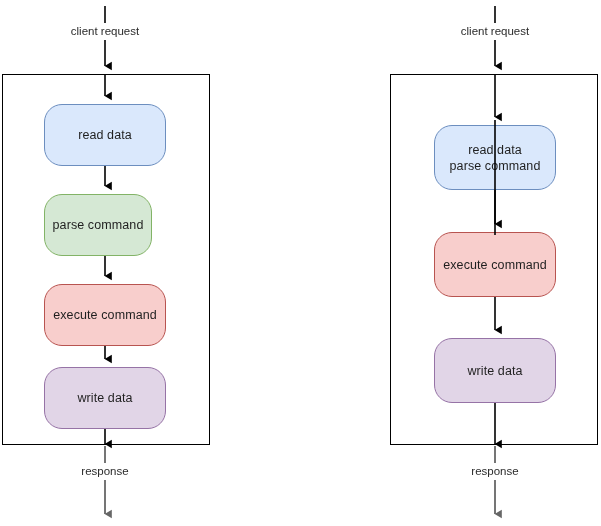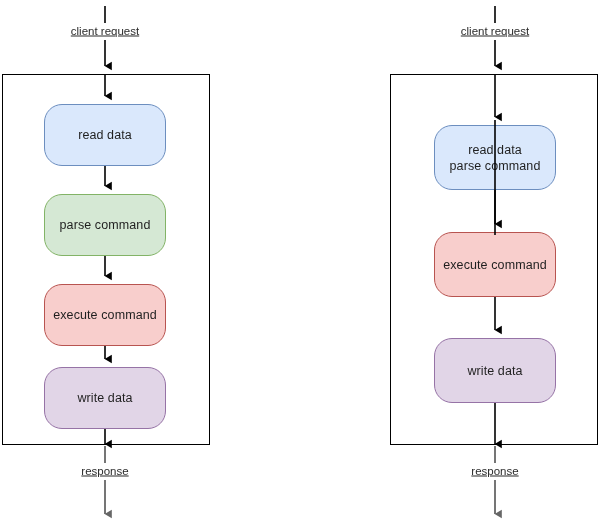--- a/index.html
+++ b/index.html
@@ -60,7 +60,6 @@
     white-space: nowrap;
     transform: translate(-50%, -50%);
     z-index: 3;
-    text-decoration: underline;
   }
   .wire-over {
     position: absolute;

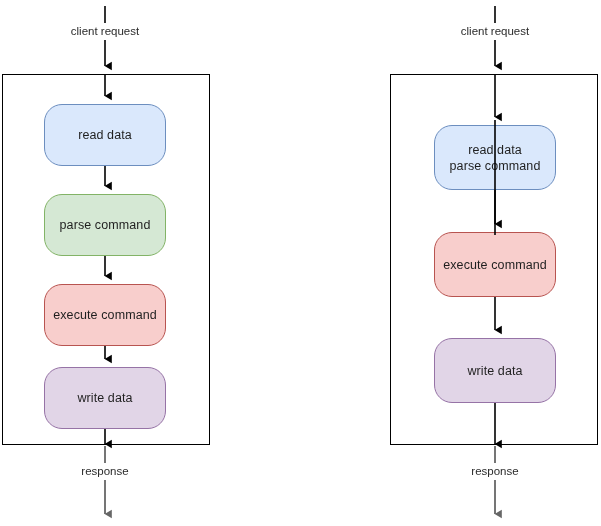--- a/index.html
+++ b/index.html
@@ -126,7 +126,7 @@
   <div class="node" style="left:44px; top:104px; width:122px; height:62px;
               background:#dae8fc; border:1.4px solid #6c8ebf;">read data</div>
 
-  <div class="node" style="left:44px; top:194px; width:122px; height:62px;
+  <div class="node" style="left:44px; top:194px; width:108px; height:62px;
               background:#d5e8d4; border:1.4px solid #82b366;">parse command</div>
 
   <div class="node" style="left:44px; top:284px; width:122px; height:62px;

